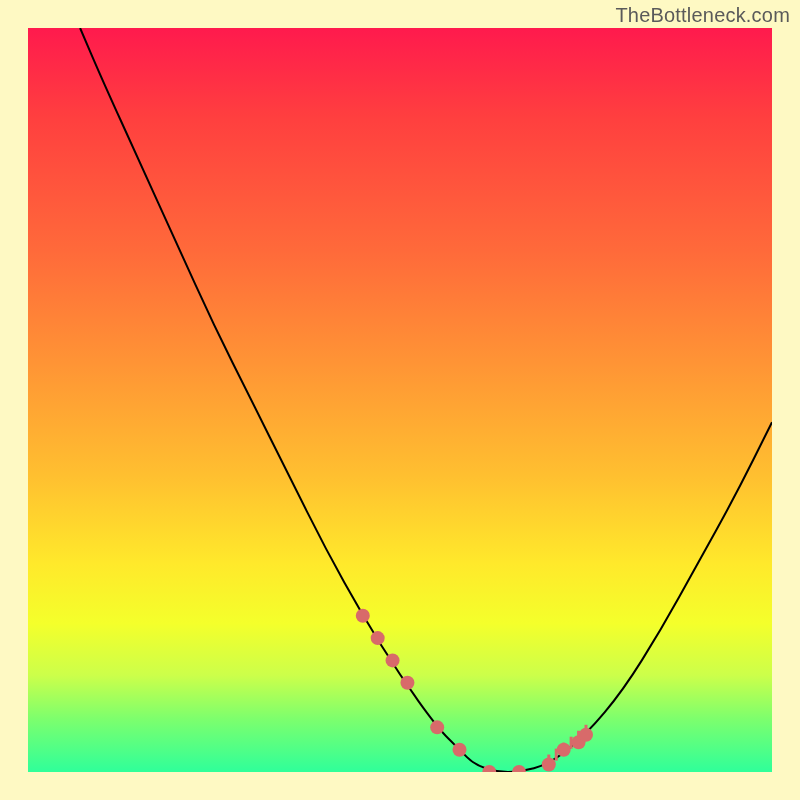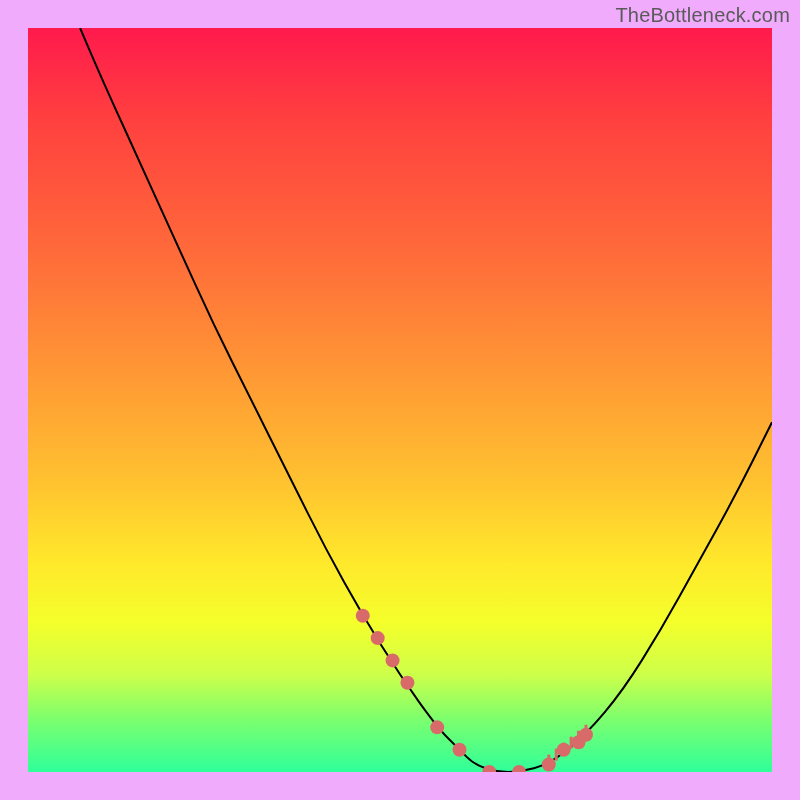--- a/index.html
+++ b/index.html
@@ -17,7 +17,7 @@
     left: 0;
     width: 800px;
     height: 800px;
-    background: #f0abfc;
+    background: #fef9c3;
   }
   .plot {
     position: absolute;

